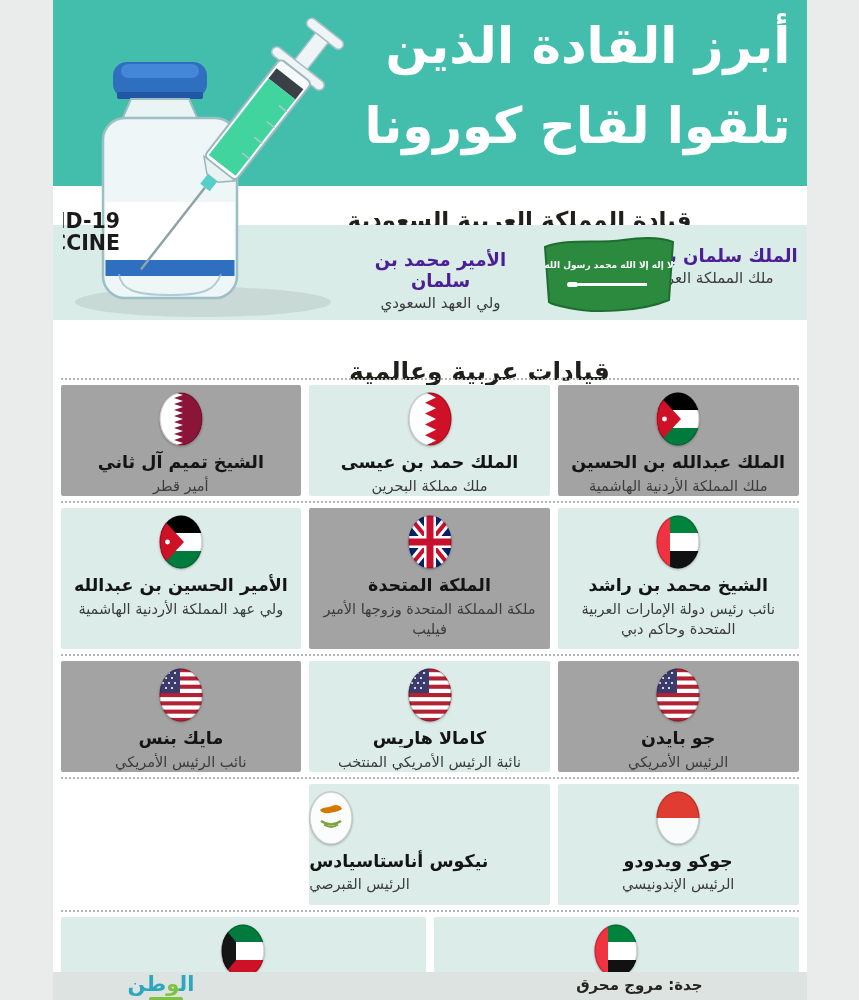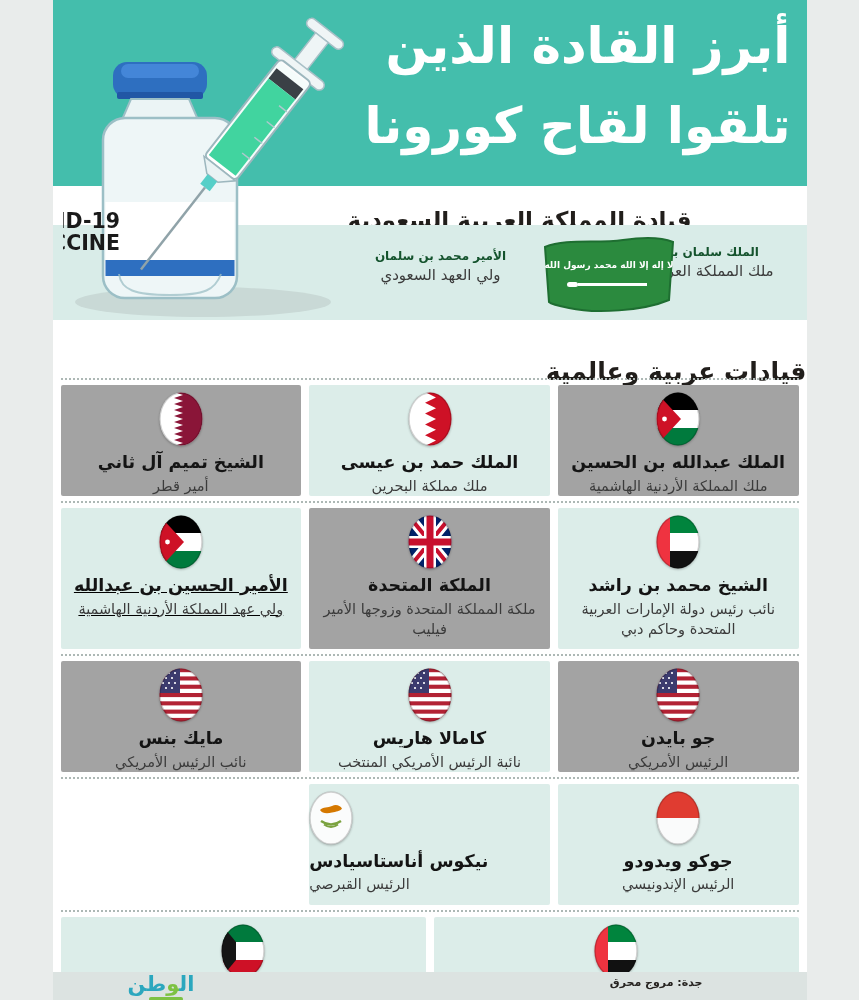--- a/index.html
+++ b/index.html
@@ -17,7 +17,7 @@
   .saudi-band{position:absolute;top:225px;left:0;width:100%;height:95px;background:var(--band,#D9ECE8);}
   .king-block{position:absolute;top:20px;right:6px;width:238px;text-align:center;}
   .prince-block{position:absolute;top:24px;left:292px;width:192px;text-align:center;}
-  .person-name{font-size:12px;font-weight:bold;color:#14532d;}
+  .person-name{font-size:18px;font-weight:bold;color:#4c1d95;}
   .person-title{font-size:15px;color:#3B3B3B;margin-top:3px;}
   .saudi-flag{position:absolute;top:7px;left:486px;width:140px;height:86px;}
   

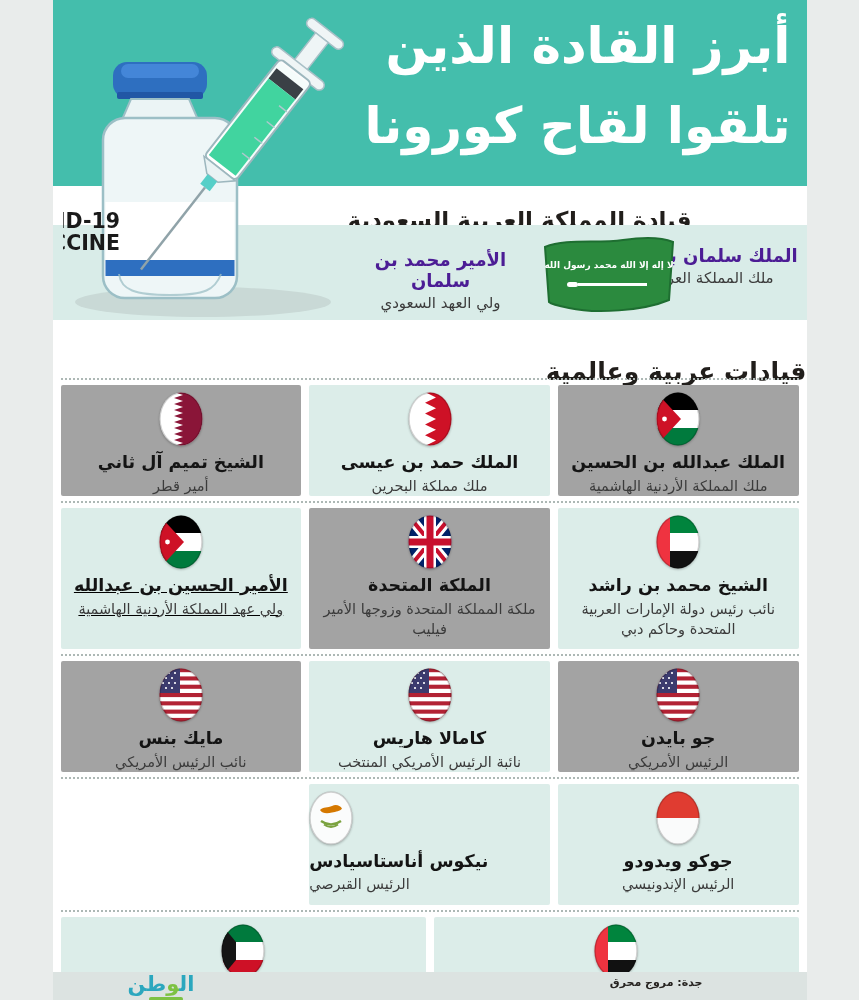--- a/index.html
+++ b/index.html
@@ -21,7 +21,7 @@
   .person-title{font-size:15px;color:#3B3B3B;margin-top:3px;}
   .saudi-flag{position:absolute;top:7px;left:486px;width:140px;height:86px;}
   
-  .world-heading{position:absolute;top:336px;left:100px;right:0;
+  .world-heading{position:absolute;top:336px;left:100px;right:0;text-align:center;
                  font-size:25px;font-weight:bold;color:#211E1B;}
   .grid-area{position:absolute;top:378px;left:8px;right:8px;}
   .sep{border-top:2px dotted #ADB8B5;height:0;}

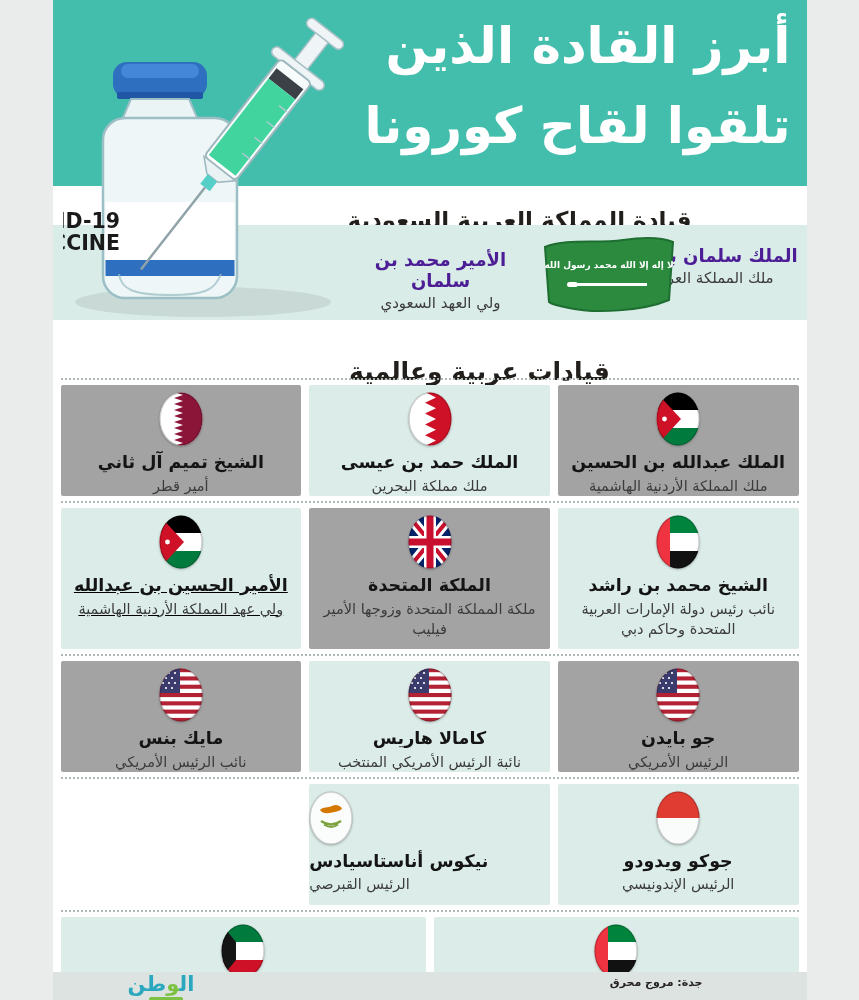--- a/index.html
+++ b/index.html
@@ -177,7 +177,7 @@
           <div class="name">الملكة المتحدة</div>
           <div class="role">ملكة المملكة المتحدة وزوجها الأمير فيليب</div>
         </div>
-        <div class="cell tinted" style="min-height: 134px; text-decoration: underline;">
+        <div class="cell tinted" style="min-height: 134px;">
           <div class="flag-wrap"><svg viewBox="0 0 44 54" width="44" height="54">
               <defs>
                 <clipPath id="fc6">

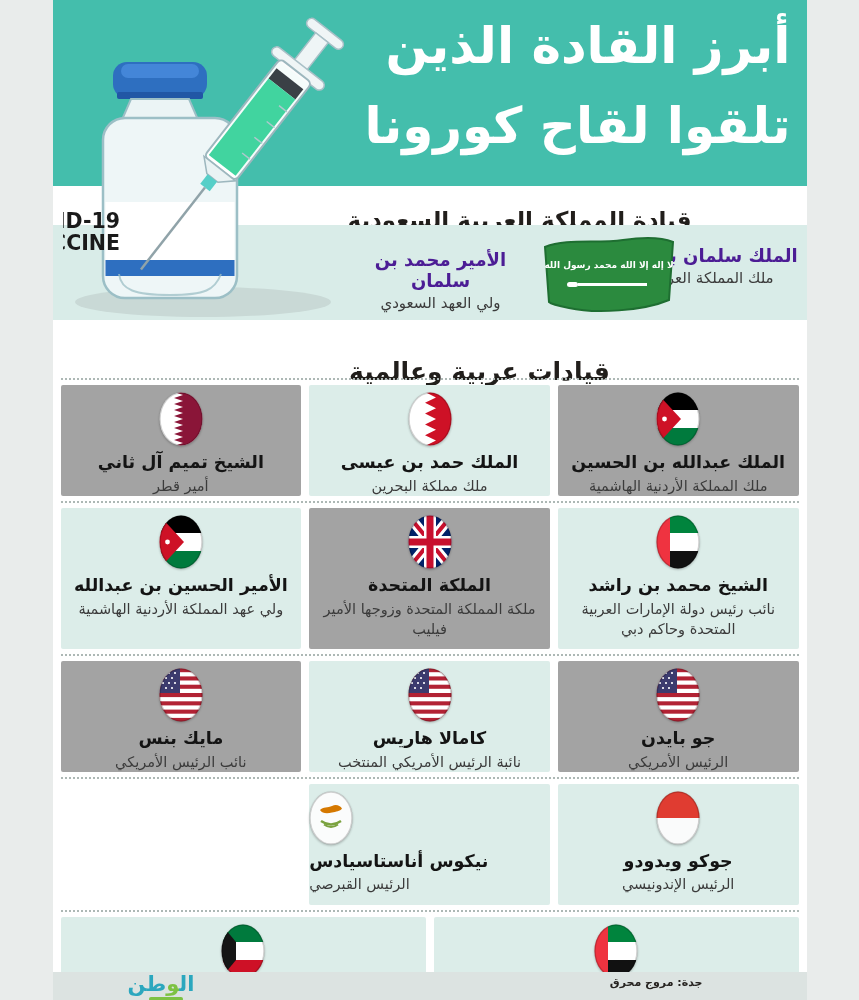--- a/index.html
+++ b/index.html
@@ -35,7 +35,7 @@
   .cell .role{font-size:14.5px;color:#3B3B3B;margin-top:2px;line-height:1.38;max-width:235px;text-align:center;}
   
   .footer{position:absolute;top:972px;left:0;width:100%;height:28px;background:var(--footer,#DCE3E1);}
-  .byline{position:absolute;top:4px;right:104px;font-size:11px;font-weight:bold;color:#262320;}
+  .byline{position:absolute;top:4px;right:104px;font-size:15px;font-weight:bold;color:#262320;}
   .logo{position:absolute;top:0px;left:75px;font-size:21px;font-weight:bold;color:var(--logoteal,#2BA7BE);}
   .logo .waw{color:var(--logogreen,#7DC242);}
   .logo-bar{position:absolute;top:25px;left:96px;width:34px;height:4px;background:var(--logogreen,#7DC242);border-radius:2px;}

